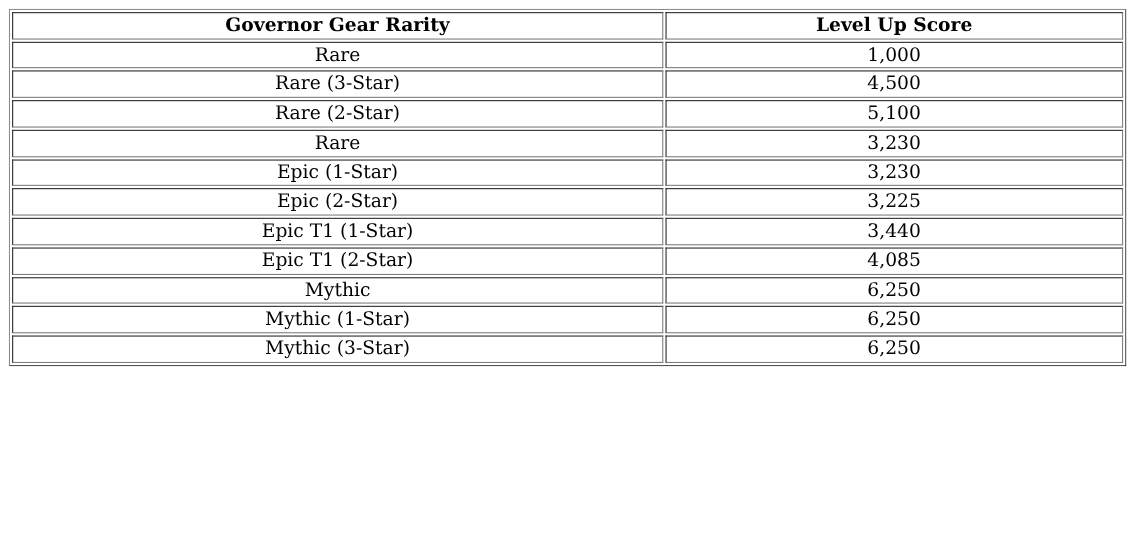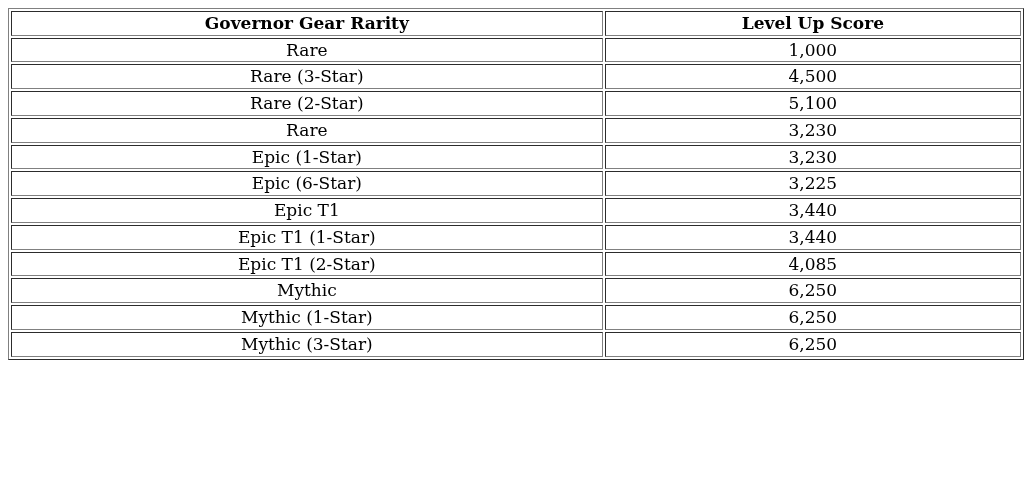--- a/index.html
+++ b/index.html
@@ -72,7 +72,7 @@
         <td>3,230</td>
       </tr>
       <tr>
-        <td>Epic (6-Star)</td>
+        <td>Epic (2-Star)</td>
         <td>3,225</td>
       </tr>
       <tr>

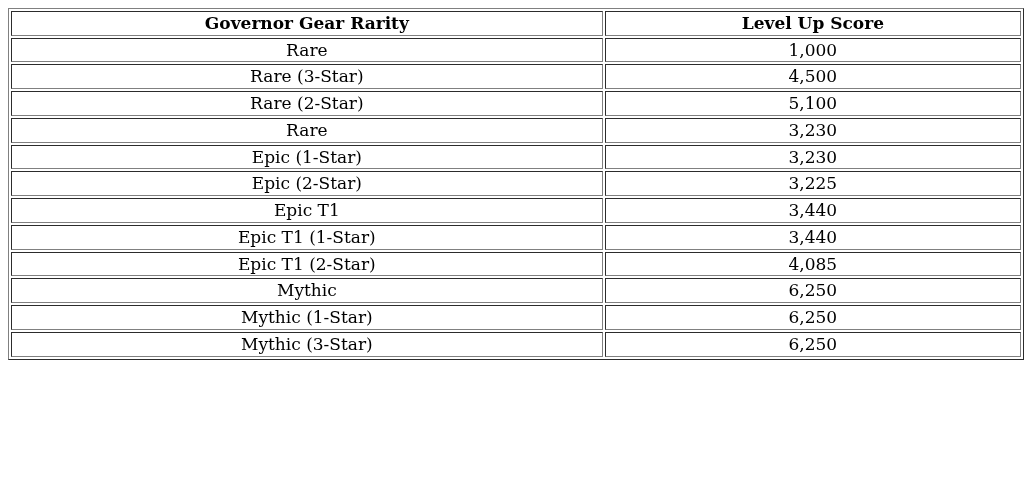--- a/index.html
+++ b/index.html
@@ -76,10 +76,6 @@
         <td>3,225</td>
       </tr>
       <tr>
-        <td>Epic T1</td>
-        <td>3,440</td>
-      </tr>
-      <tr>
         <td>Epic T1 (1-Star)</td>
         <td>3,440</td>
       </tr>

